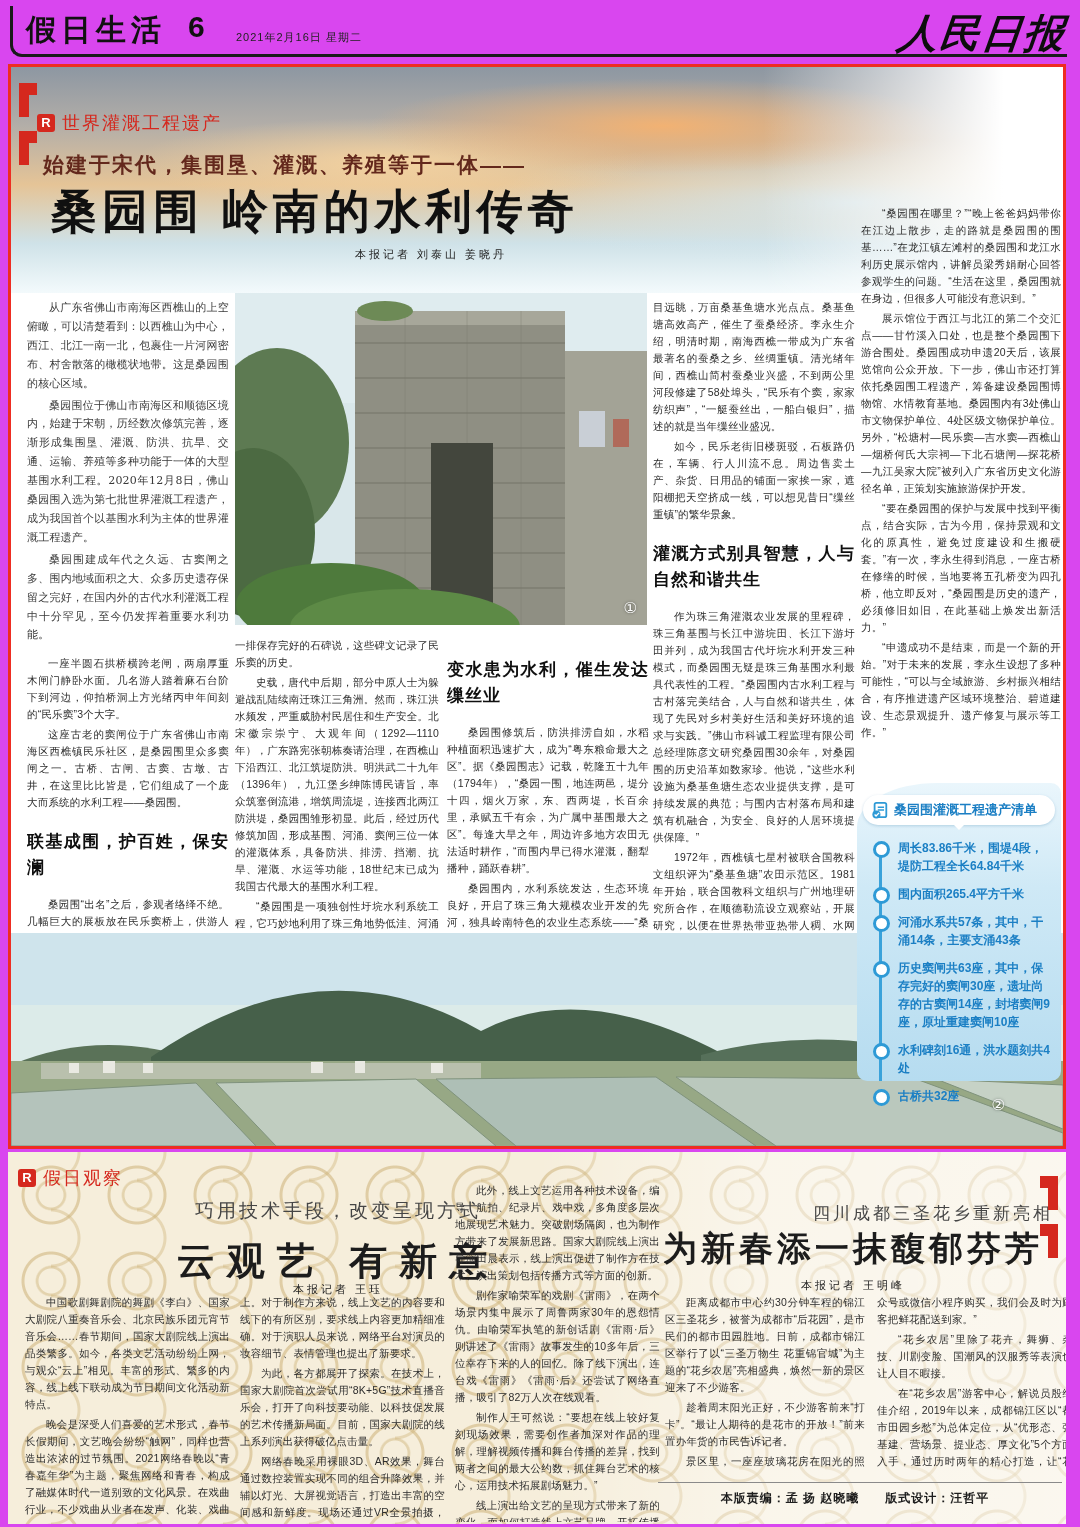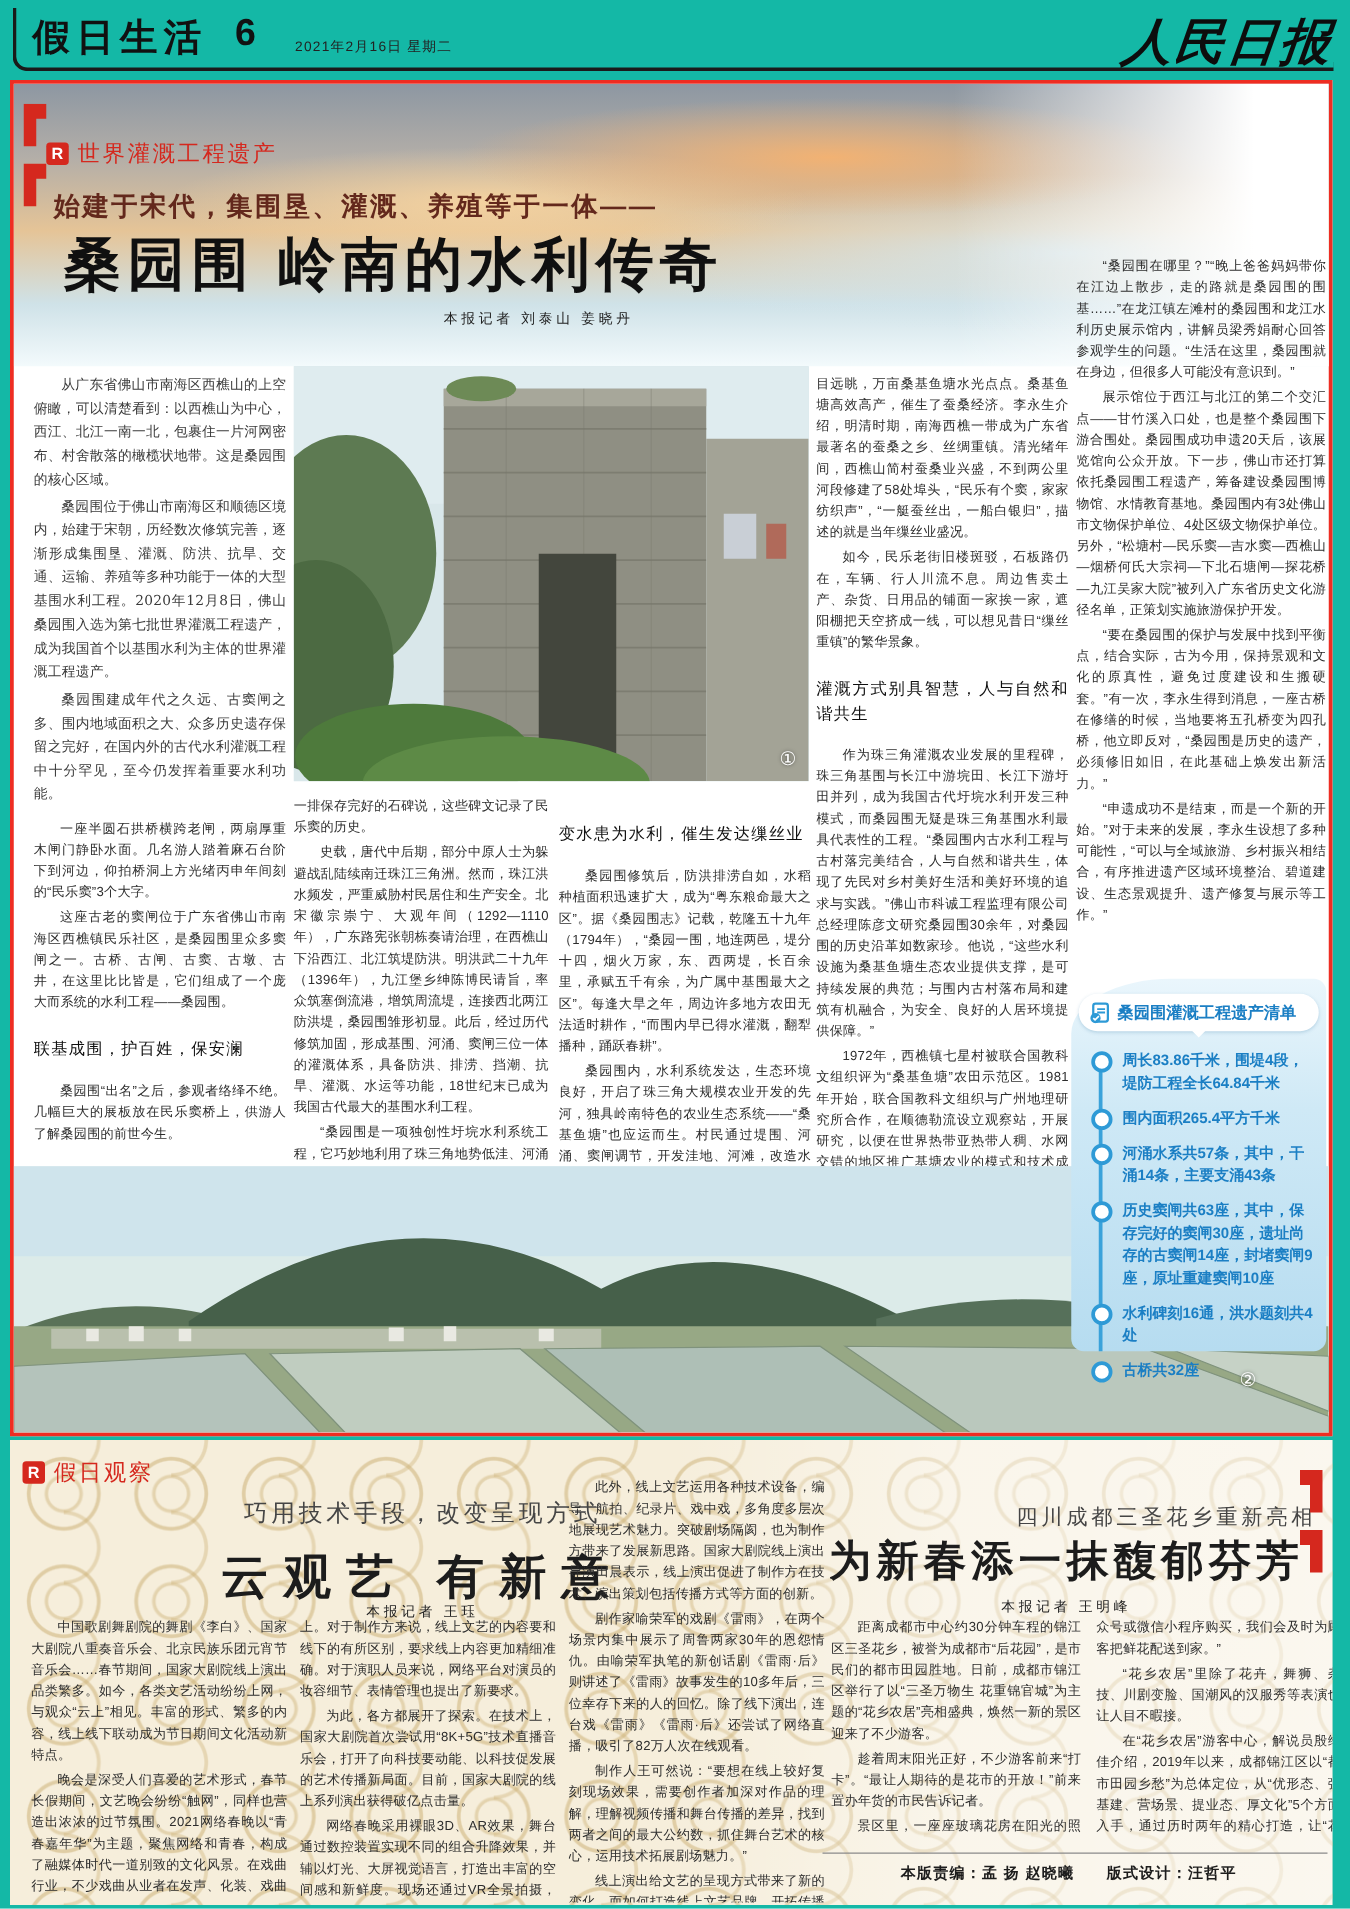--- a/index.html
+++ b/index.html
@@ -3,7 +3,7 @@
 <meta charset="utf-8">
 <style>
   html,body{margin:0;padding:0;background:#fff;}
-  .page{position:relative;width:1080px;height:1527px;background:#14b8a6;overflow:hidden;
+  .page{position:relative;width:1080px;height:1527px;background:#d946ef;overflow:hidden;
         font-family:"Liberation Sans","DejaVu Sans",sans-serif;color:#222;}
 
   

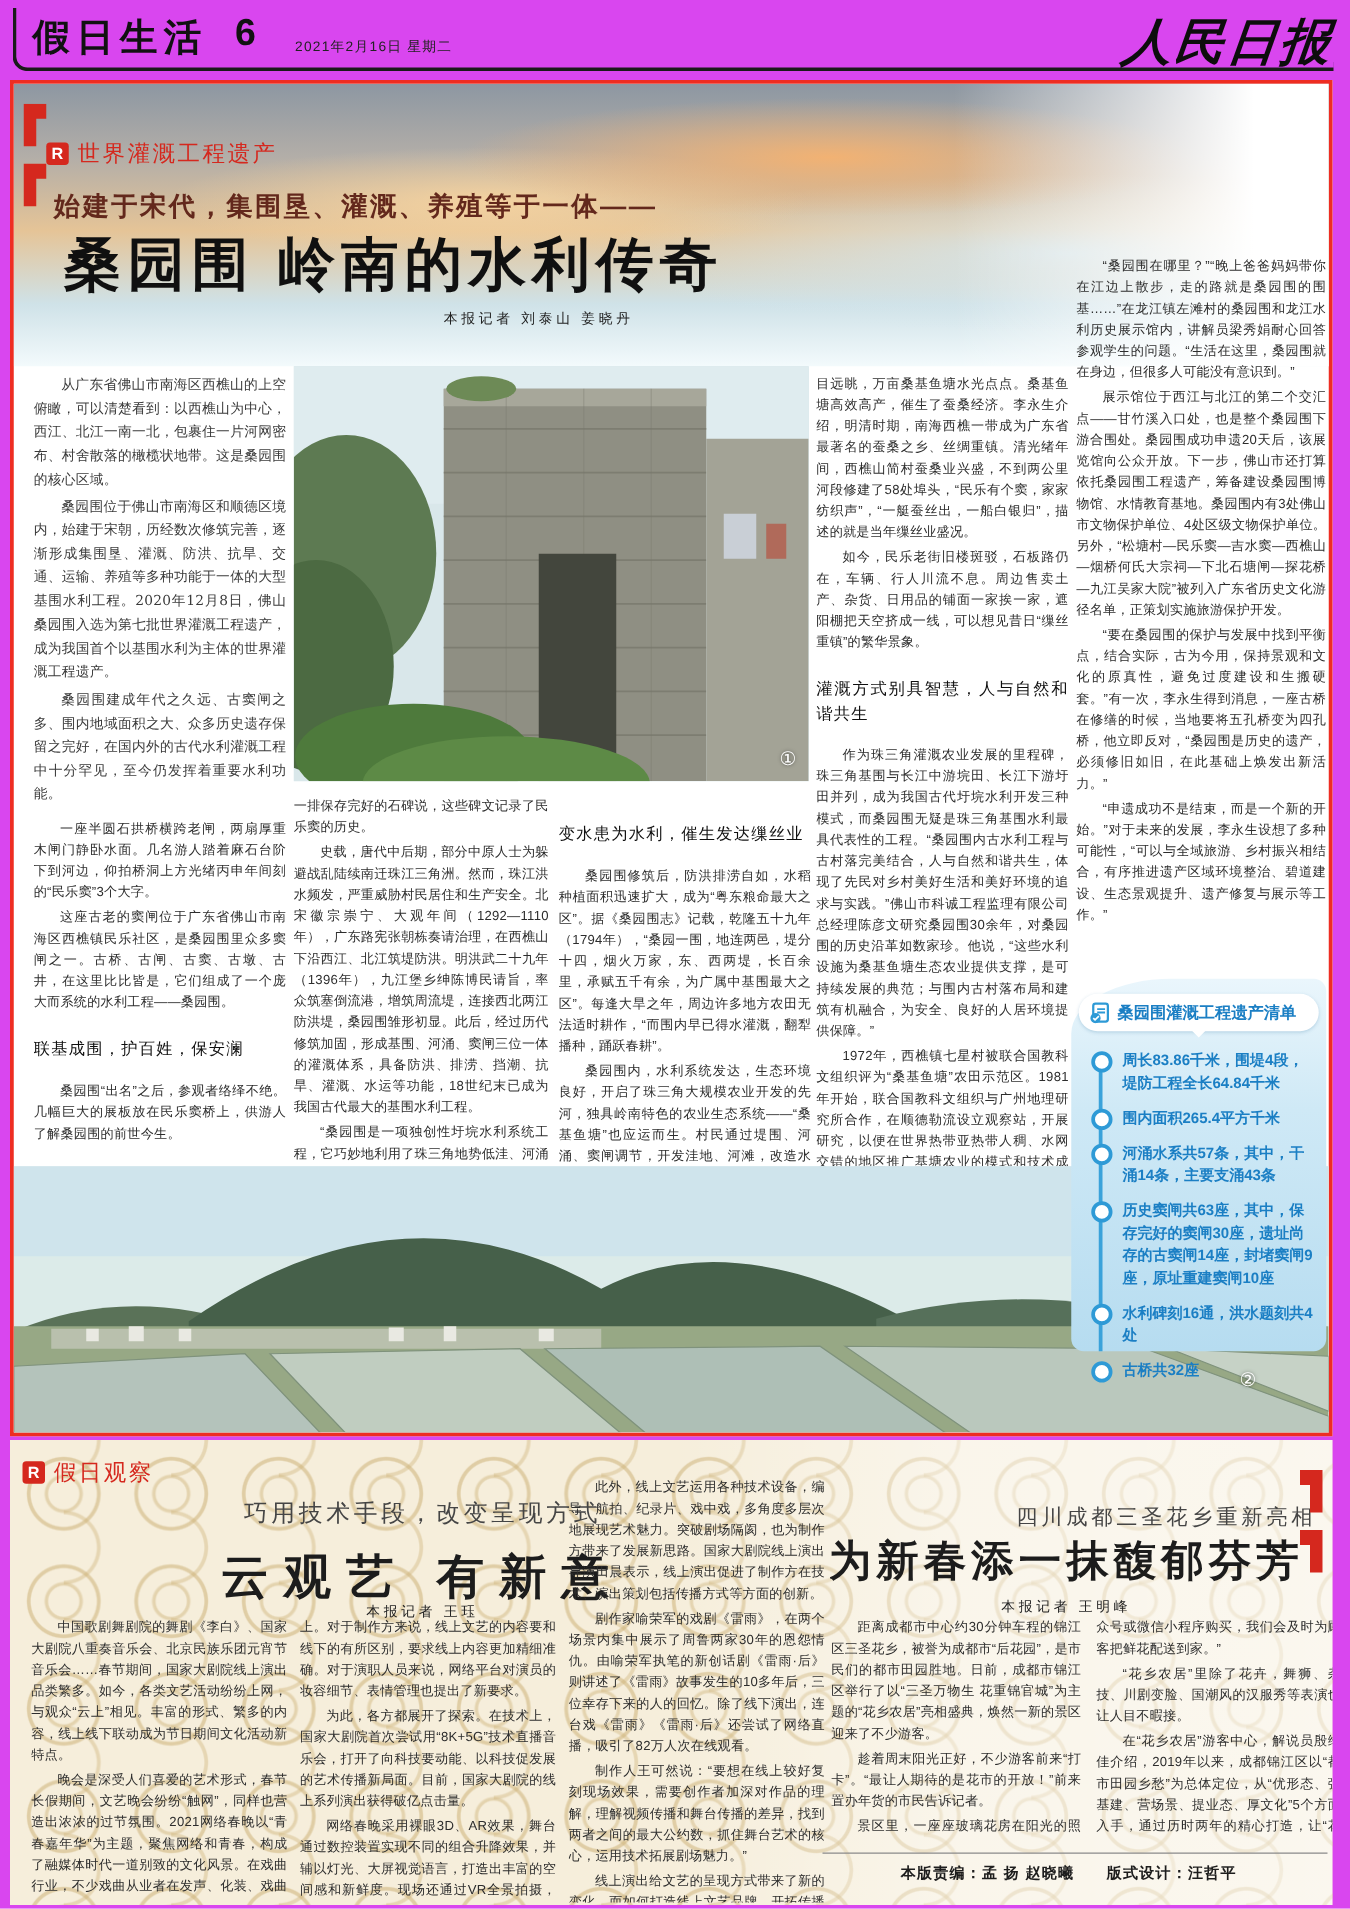--- a/index.html
+++ b/index.html
@@ -42,7 +42,7 @@
       text-indent:2em;letter-spacing:.2px;}
   .noind{text-indent:0;}
   .intro{font-family:"DejaVu Serif","Liberation Serif",serif;color:#3a3a3a;font-size:11px;line-height:1.72;}
-  .sec{font-size:13px;font-weight:normal;color:#0f0f0f;line-height:1.5;margin:18px 0 16px;letter-spacing:1px;text-align:justify;}
+  .sec{font-size:17px;font-weight:bold;color:#0f0f0f;line-height:1.5;margin:18px 0 16px;letter-spacing:1px;text-align:justify;}
   .sec.first{margin-top:20px;}
 
   .photo1{position:absolute;left:224px;top:226px;width:412px;height:332px;overflow:hidden;background:#d7e6ea;}

